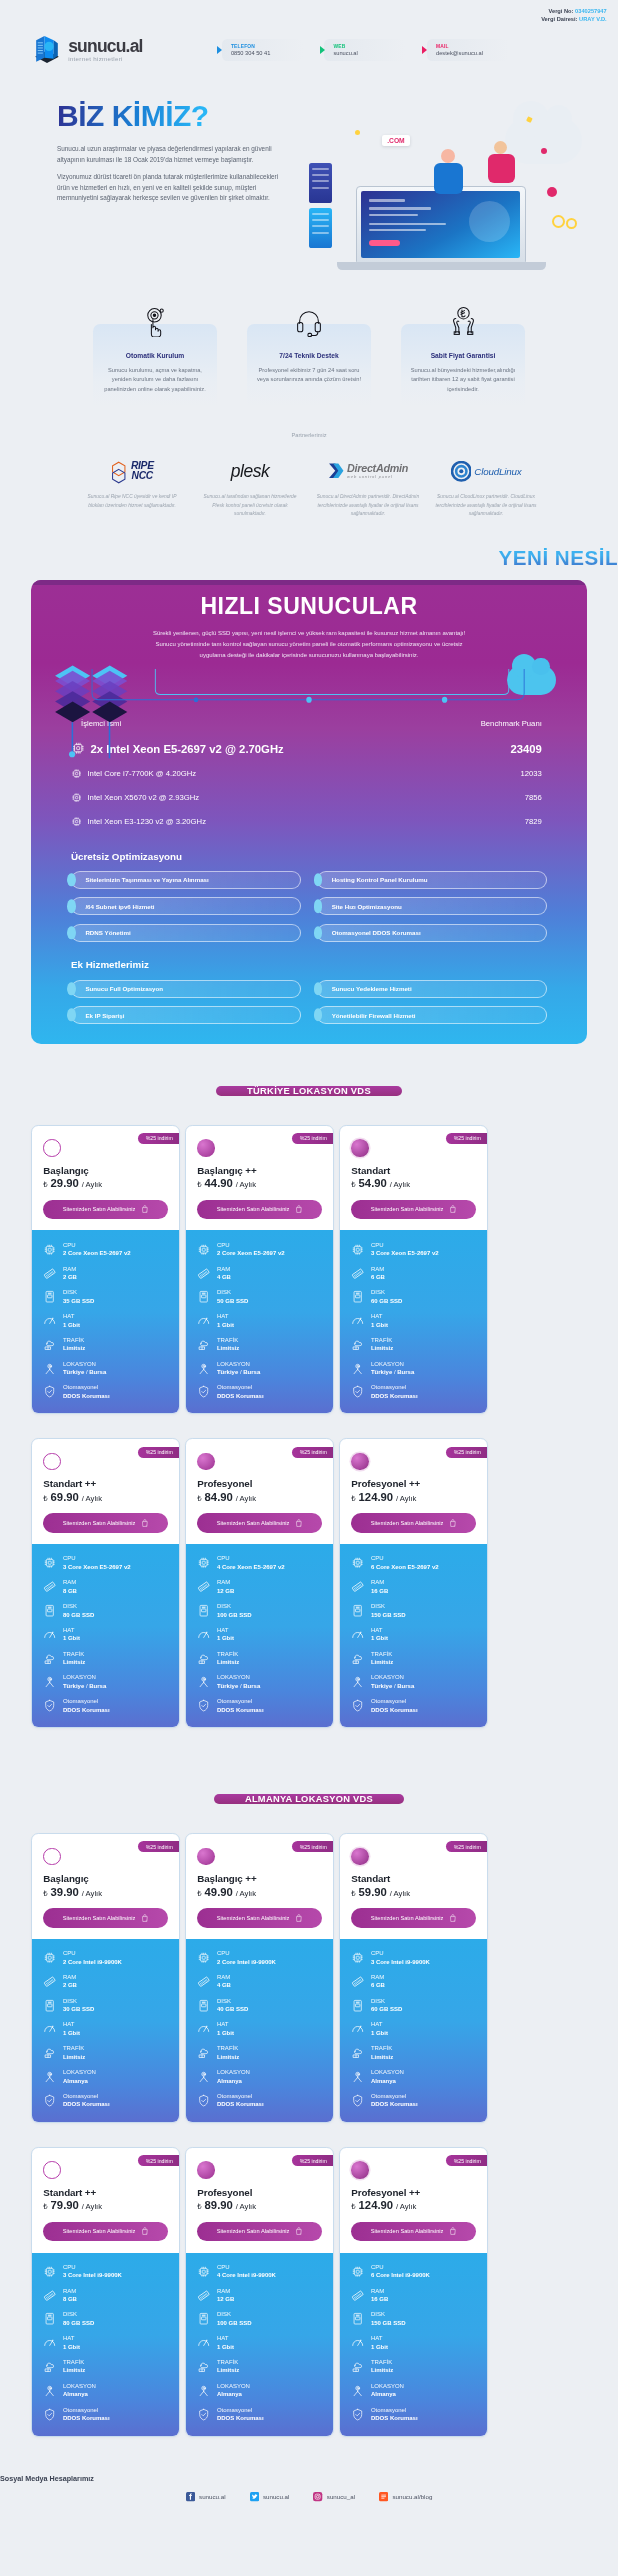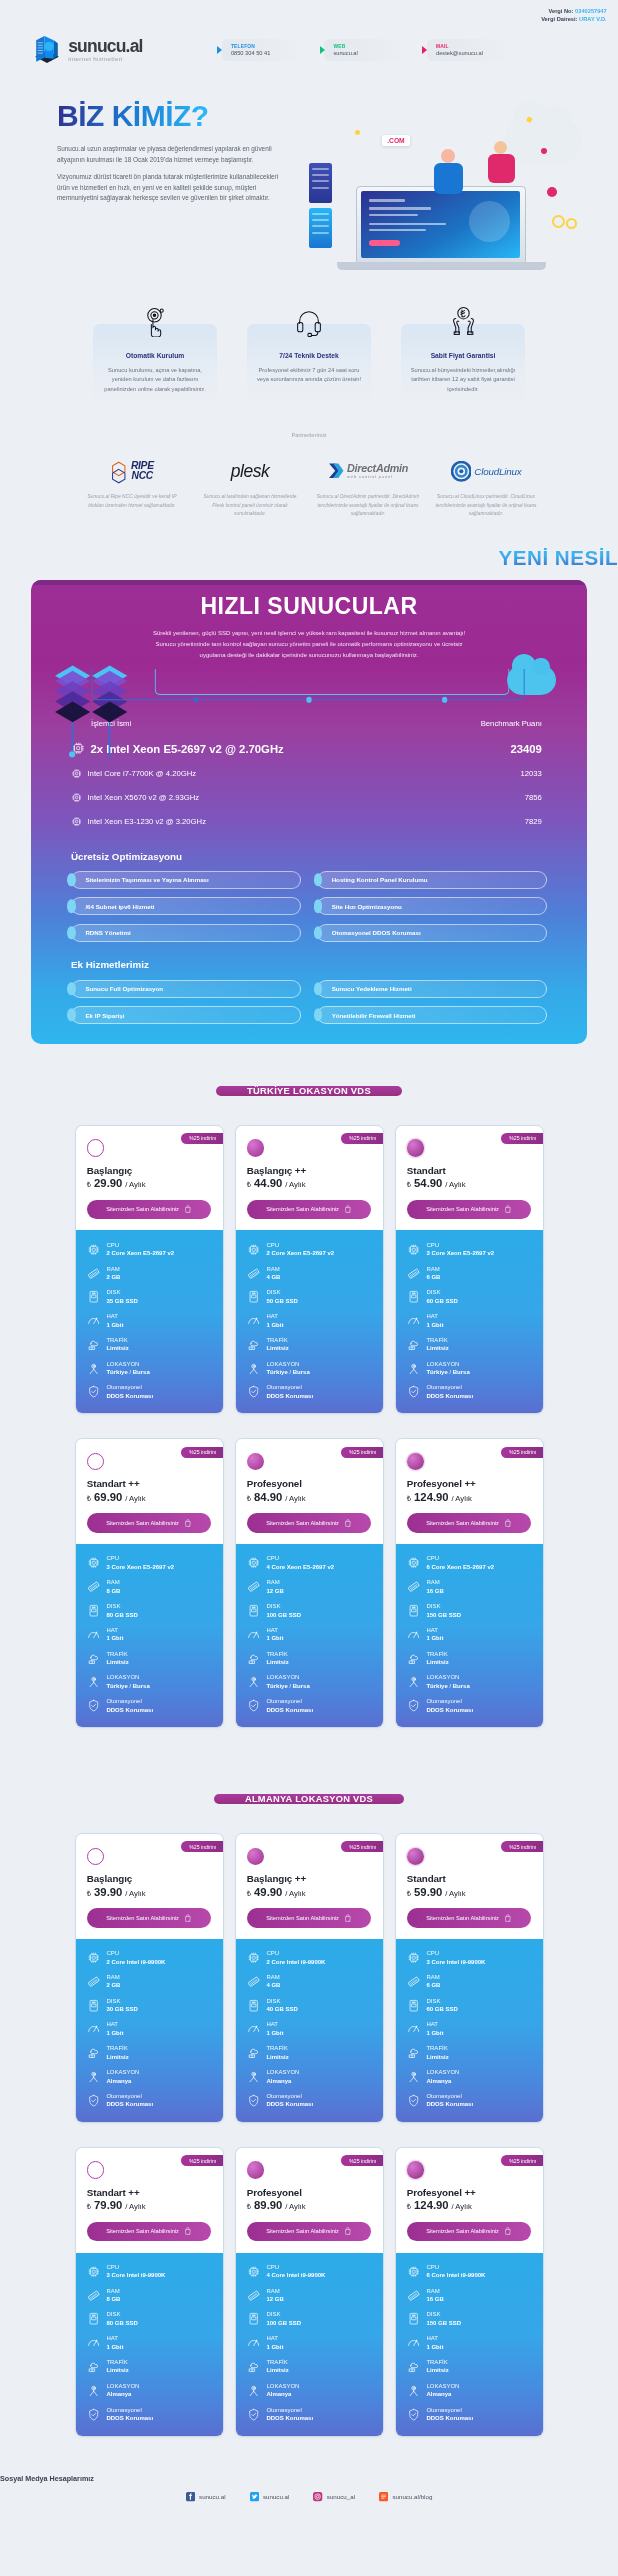--- a/index.html
+++ b/index.html
@@ -177,7 +177,7 @@
   
   .cpu-table { margin: 5.2px 40px 0; color:#fff; }
   .cpu-head { display:flex; font-size:7.7px; padding: 2.1px 0 7.2px; }
-  .cpu-head .c1 { flex:1; padding-left: 20px; }
+  .cpu-head .c1 { flex:1; padding-left: 10px; }
   .cpu-head .c2 { width: 108px; text-align: right; padding-right:5.2px; }
   .cpu-row {
     display:flex; align-items:center; padding: 6.2px 0;

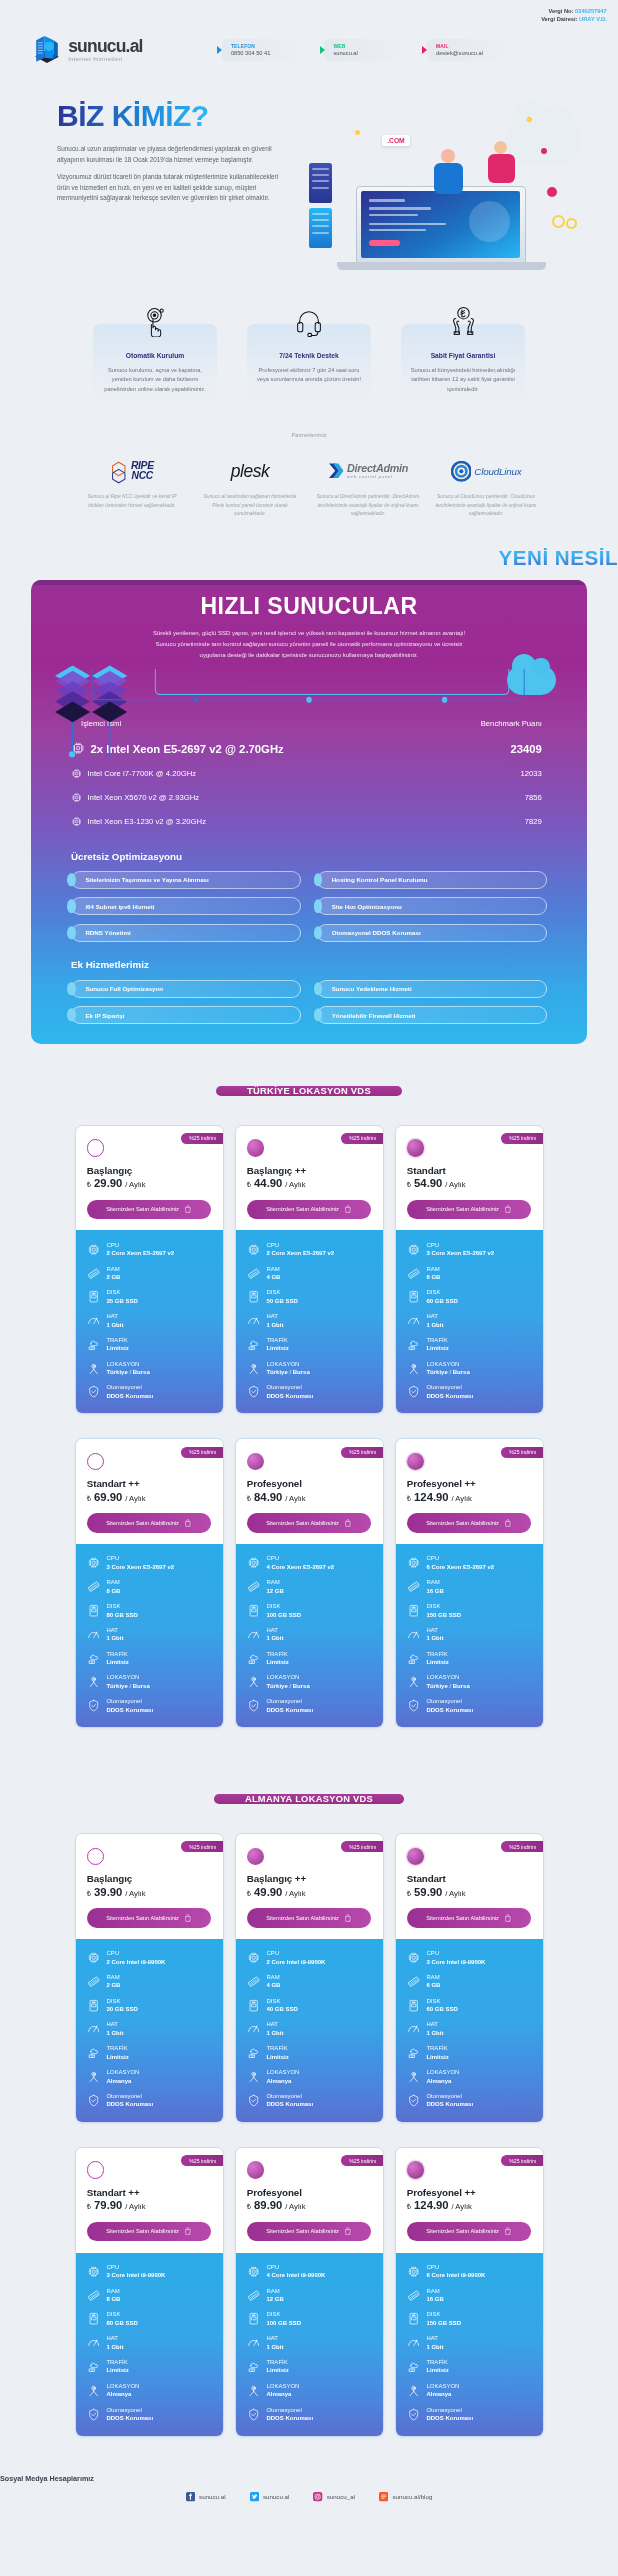--- a/index.html
+++ b/index.html
@@ -214,7 +214,7 @@
   }
 
   
-  .price-row { display:flex; justify-content:center; gap: 11px; padding: 0 31px 24px; }
+  .price-row { display:flex; gap: 5px; padding: 0 31px 24px; }
   .pcard {
     width: 149px; border-radius: 7.2px; overflow: hidden; position: relative;
     background:#fff; border: 0.5px solid #c9dced;

